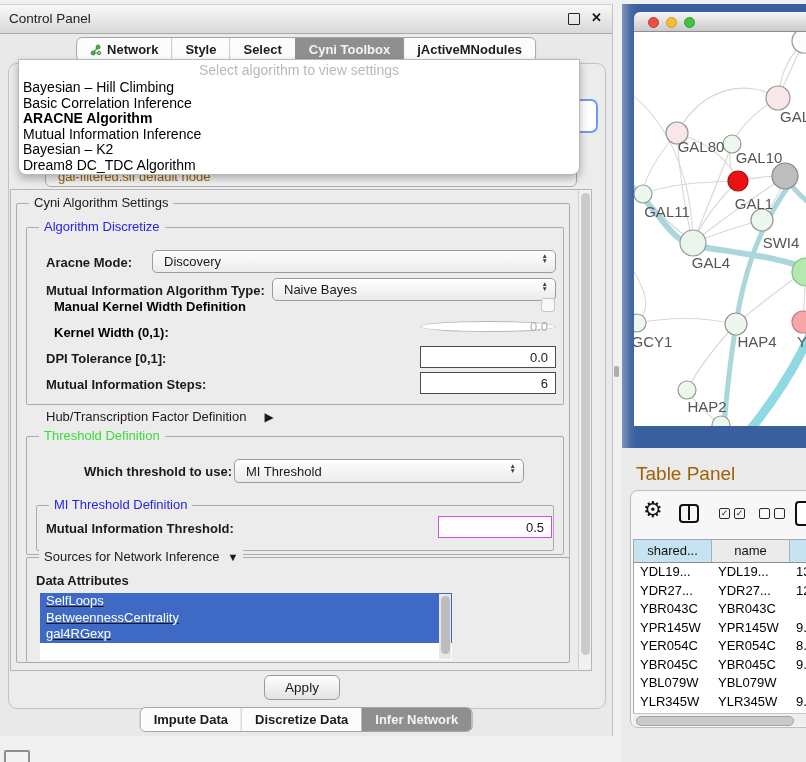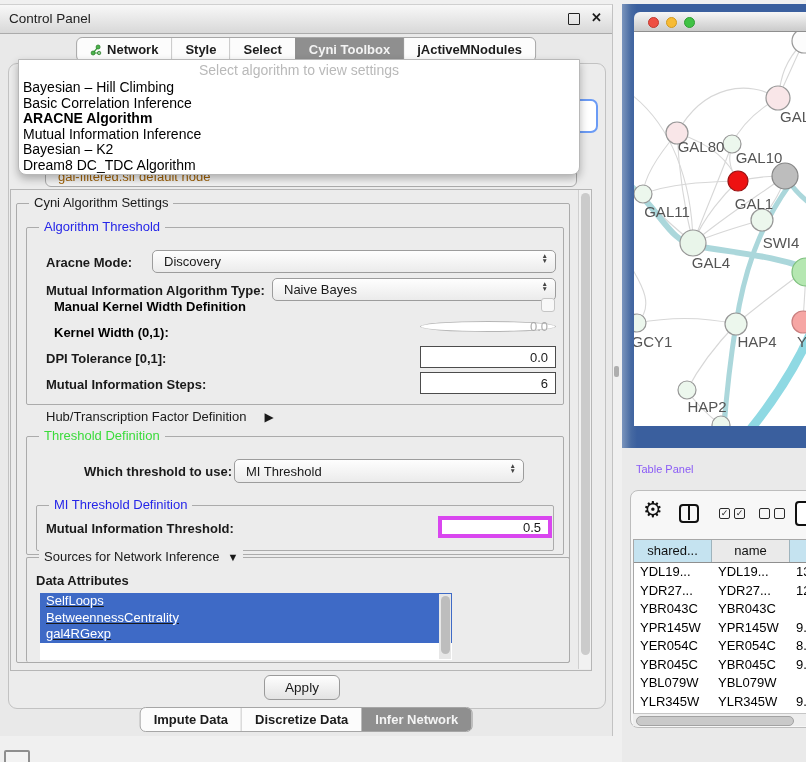--- a/index.html
+++ b/index.html
@@ -166,7 +166,7 @@
     </div>
 
     <div class="fs" style="left:26px;top:222px;width:536px;height:176px;">
-      <span class="leg blue">Algorithm Threshold</span>
+      <span class="leg blue">Algorithm Discretize</span>
     </div>
     <span class="rowlbl" style="left:46px;top:249px;">Aracne Mode:</span>
     <div class="combo" style="left:152px;top:245px;width:404px;">

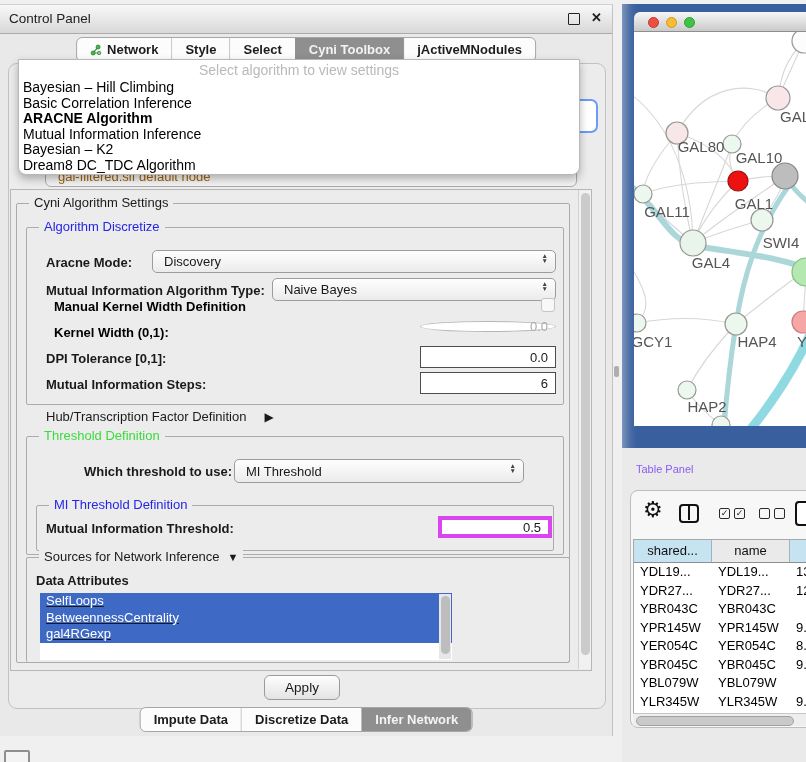--- a/index.html
+++ b/index.html
@@ -83,7 +83,7 @@
 
   
   .tp-region{position:absolute;left:622px;top:448px;width:184px;height:314px;background:#eaeaea;}
-  .tp-title{position:absolute;left:14px;top:15px;font-size:11px;color:#8b5cf6;text-align:right;}
+  .tp-title{position:absolute;left:14px;top:15px;font-size:19px;color:#a16207;text-align:right;}
   .tp-window{position:absolute;left:8px;top:42px;width:220px;height:238px;background:#f7f7f7;
       border:1px solid #bdbdbd;border-radius:8px;box-sizing:border-box;}
   .gear{position:absolute;left:12px;top:6px;font-size:22px;color:#111;}

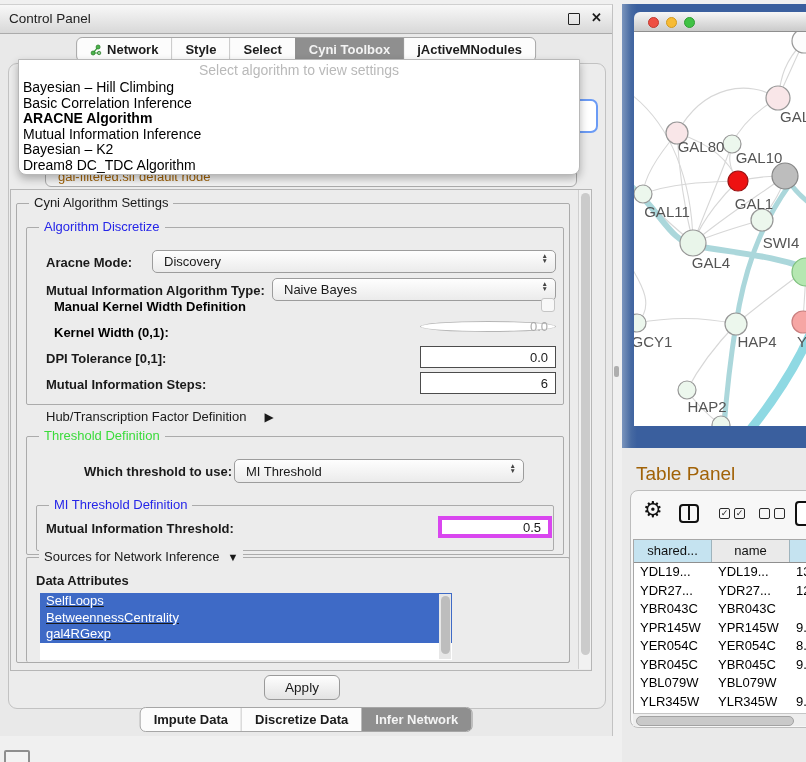--- a/index.html
+++ b/index.html
@@ -213,7 +213,7 @@
       <span class="leg blue">MI Threshold Definition</span>
     </div>
     <span class="rowlbl" style="left:46px;top:515px;">Mutual Information Threshold:</span>
-    <div class="tf" style="left:438px;top:511px;width:114px;border:4px solid #d946ef;">0.5</div>
+    <div class="tf" style="left:438px;top:511px;width:114px;border:1px solid #d946ef;">0.5</div>
 
     <div class="fs" style="left:26px;top:552px;width:542px;height:104px;border-bottom:none;">
       <span class="leg" style="display:flex;align-items:center;gap:8px;">

